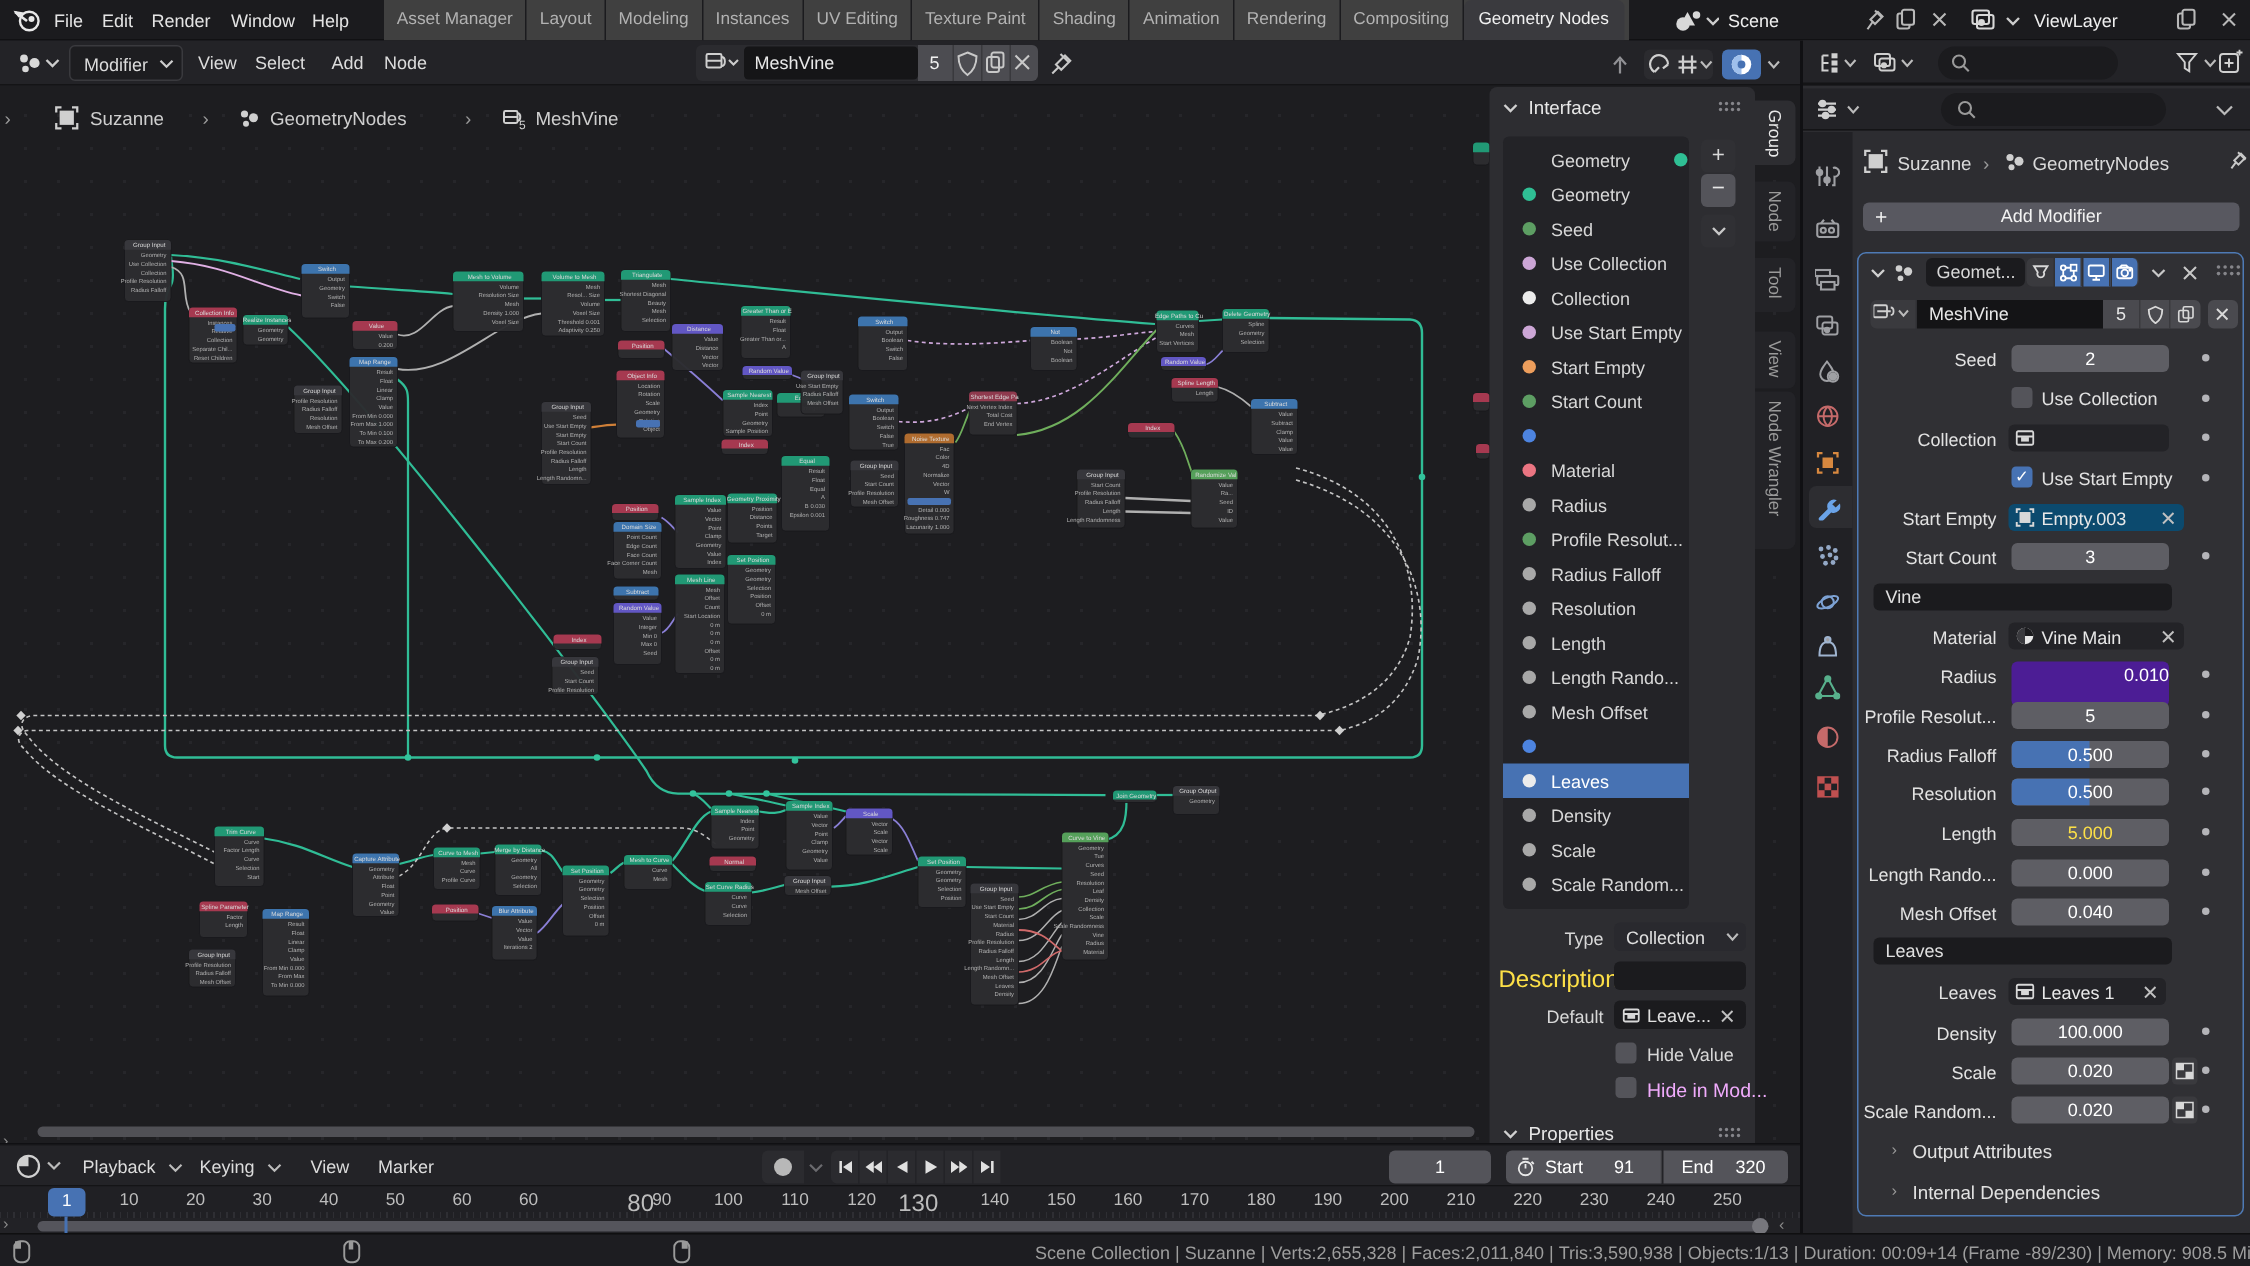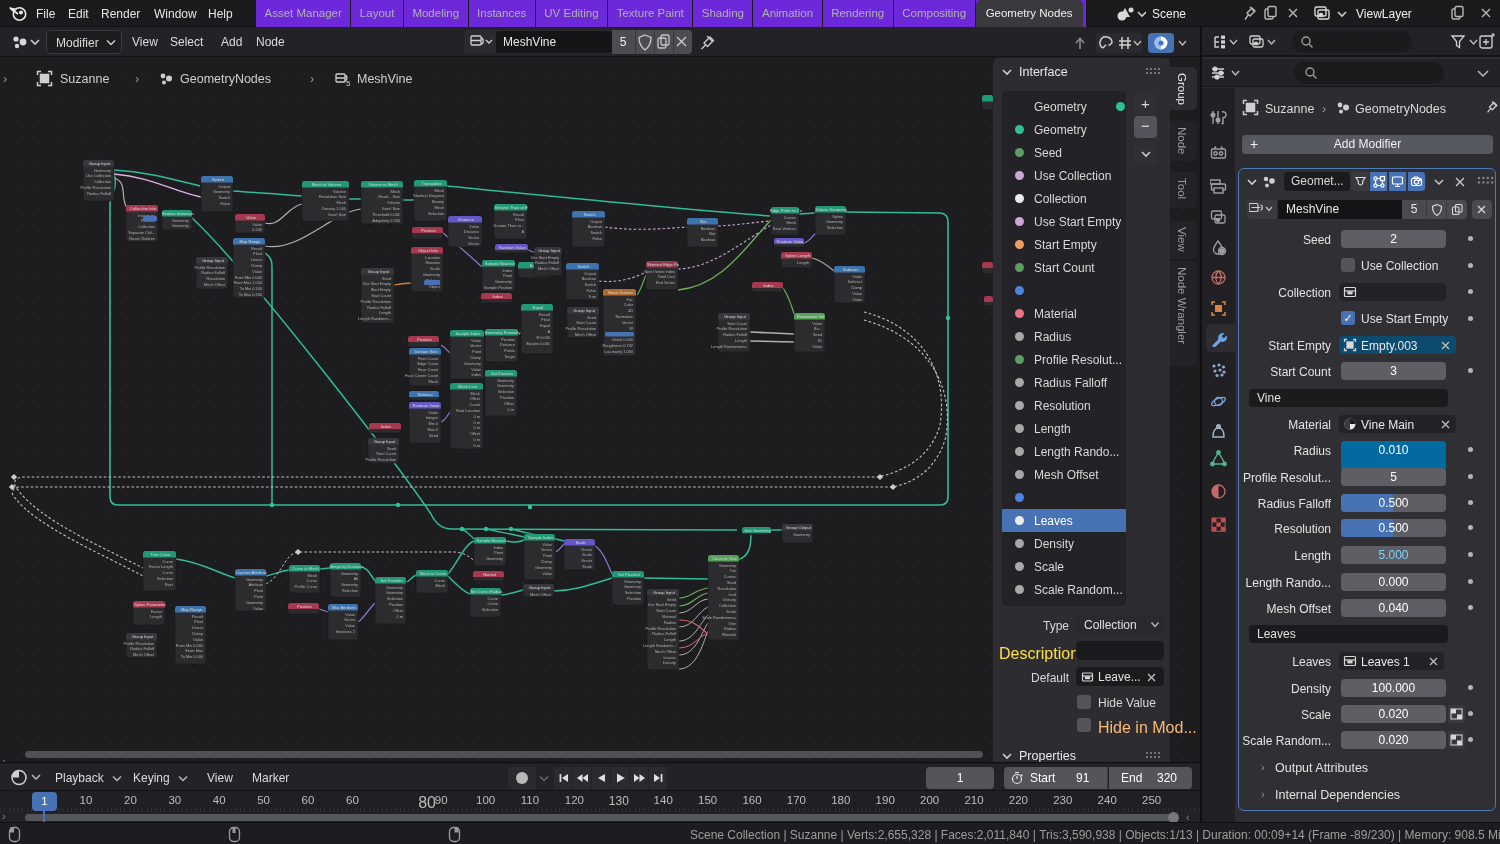--- a/index.html
+++ b/index.html
@@ -22,7 +22,7 @@
  <div class="ab txt" style="left:101px;top:8px;color:#e4e4e4">Render</div>
  <div class="ab txt" style="left:154px;top:8px;color:#e4e4e4">Window</div>
  <div class="ab txt" style="left:208px;top:8px;color:#e4e4e4">Help</div>
- <div class="ab" style="left:256px;top:0;width:830px;height:27px;background:#6d28d9;display:flex;align-items:center;overflow:hidden">
+ <div class="ab" style="left:256px;top:0;width:830px;height:27px;background:#404040;display:flex;align-items:center;overflow:hidden">
    <div style="padding:0 8.5px;color:#b2b2b2;font-size:11.5px;height:27px;line-height:27px;white-space:nowrap;flex-shrink:0;border-right:1px solid #1b1b1e">Asset Manager</div>
    <div style="padding:0 8.5px;color:#b2b2b2;font-size:11.5px;height:27px;line-height:27px;white-space:nowrap;flex-shrink:0;border-right:1px solid #1b1b1e">Layout</div>
    <div style="padding:0 8.5px;color:#b2b2b2;font-size:11.5px;height:27px;line-height:27px;white-space:nowrap;flex-shrink:0;border-right:1px solid #1b1b1e">Modeling</div>

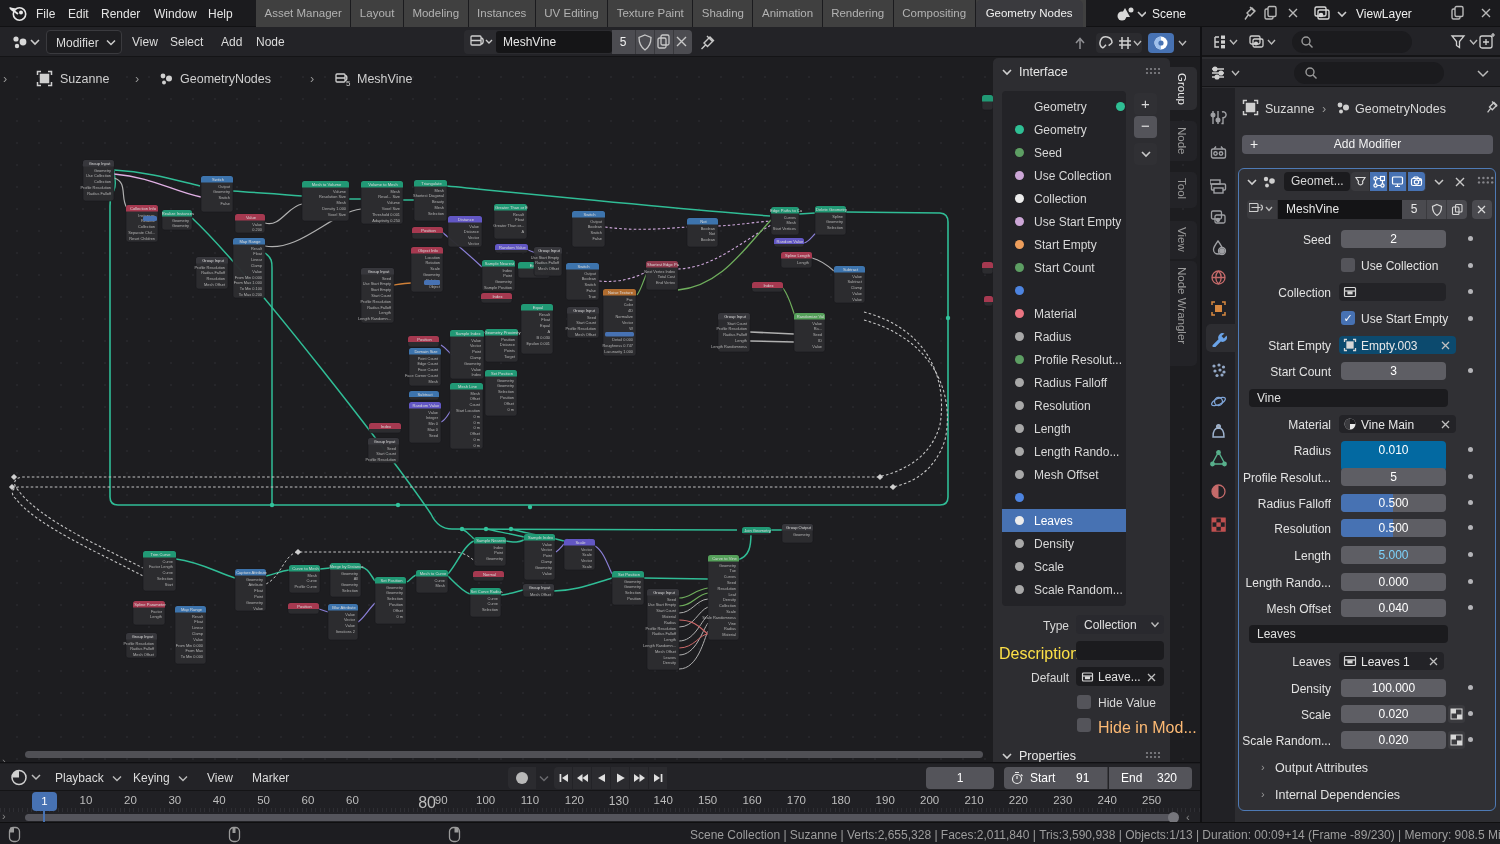--- a/index.html
+++ b/index.html
@@ -1452,7 +1452,7 @@
         </svg>
       </div>
 <div class="ab" style="left:0px;top:275px;width:92px;color:#e2e2e2;font-size:12px;text-align:right;white-space:nowrap;overflow:hidden">Radius</div>
-<div class="ab" style="left:102px;top:272px;width:105px;height:30px;background:#0369a1;border-radius:4px;color:#fff;font-size:12px;text-align:center;line-height:18px">0.010</div>
+<div class="ab" style="left:102px;top:272px;width:105px;height:30px;background:#4c1d95;border-radius:4px;color:#fff;font-size:12px;text-align:right;line-height:18px">0.010</div>
 <div class="ab" style="left:229px;top:278px;width:5px;height:5px;border-radius:50%;background:#b4b4b8"></div>
 <div class="ab" style="left:0px;top:302px;width:92px;color:#e2e2e2;font-size:12px;text-align:right;white-space:nowrap;overflow:hidden">Profile Resolut...</div>
 <div class="ab" style="left:102px;top:299px;width:105px;height:18px;background:#5e5e64;border-radius:4px;color:#fff;font-size:12px;text-align:center;line-height:18px">5</div>

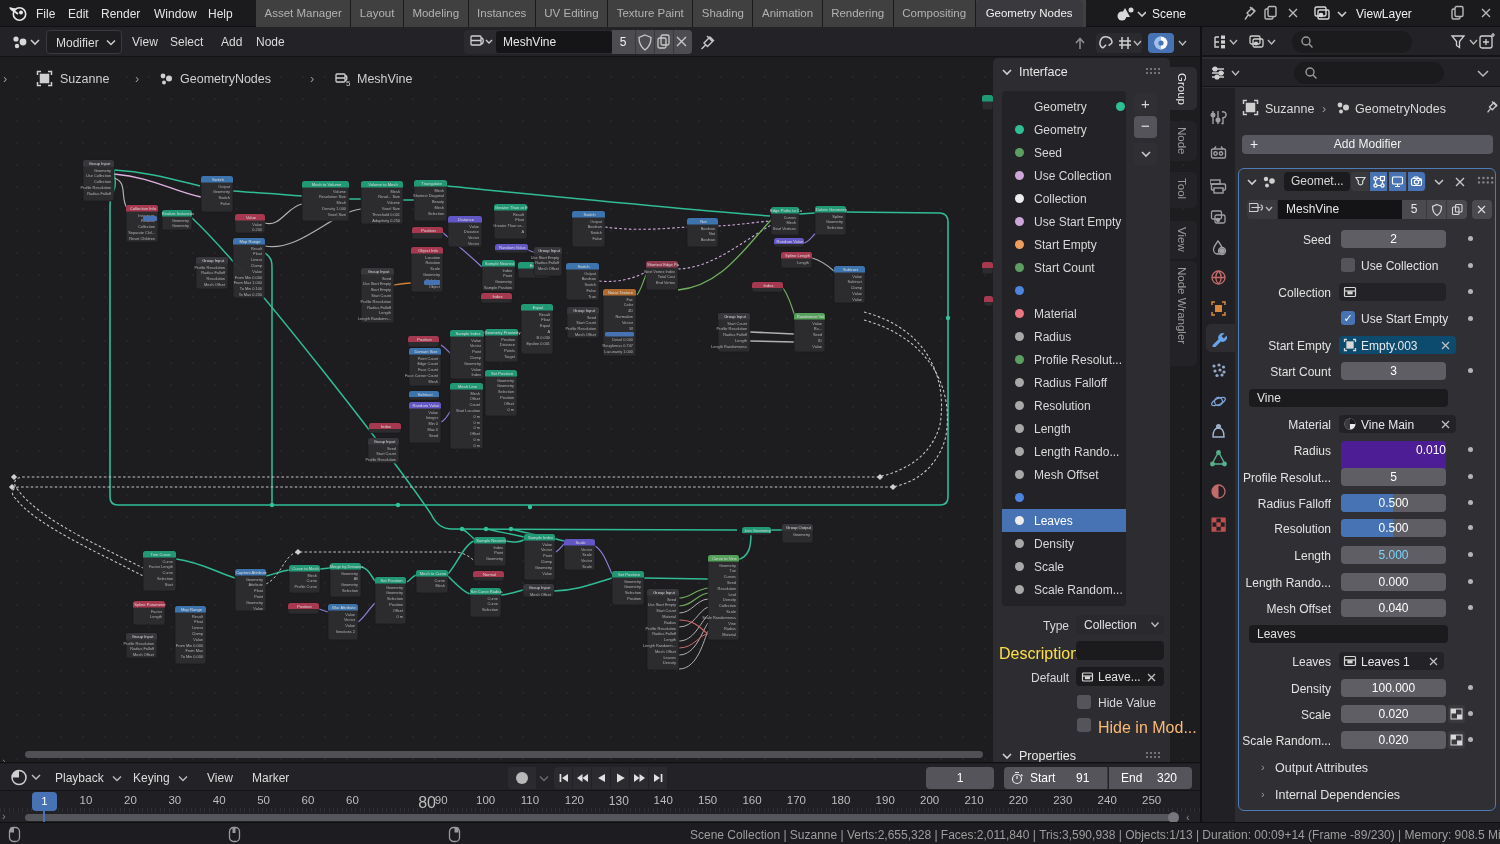--- a/index.html
+++ b/index.html
@@ -1470,7 +1470,7 @@
       </div>
 <div class="ab" style="left:229px;top:356px;width:5px;height:5px;border-radius:50%;background:#b4b4b8"></div>
 <div class="ab" style="left:0px;top:380px;width:92px;color:#e2e2e2;font-size:12px;text-align:right;white-space:nowrap;overflow:hidden">Length</div>
-<div class="ab" style="left:102px;top:377px;width:105px;height:18px;background:#5e5e64;border-radius:4px;color:#7dd3fc;font-size:12px;text-align:center;line-height:18px">5.000</div>
+<div class="ab" style="left:102px;top:377px;width:105px;height:18px;background:#5e5e64;border-radius:4px;color:#fde047;font-size:12px;text-align:center;line-height:18px">5.000</div>
 <div class="ab" style="left:229px;top:383px;width:5px;height:5px;border-radius:50%;background:#b4b4b8"></div>
 <div class="ab" style="left:0px;top:407px;width:92px;color:#e2e2e2;font-size:12px;text-align:right;white-space:nowrap;overflow:hidden">Length Rando...</div>
 <div class="ab" style="left:102px;top:404px;width:105px;height:18px;background:#5e5e64;border-radius:4px;color:#fff;font-size:12px;text-align:center;line-height:18px">0.000</div>

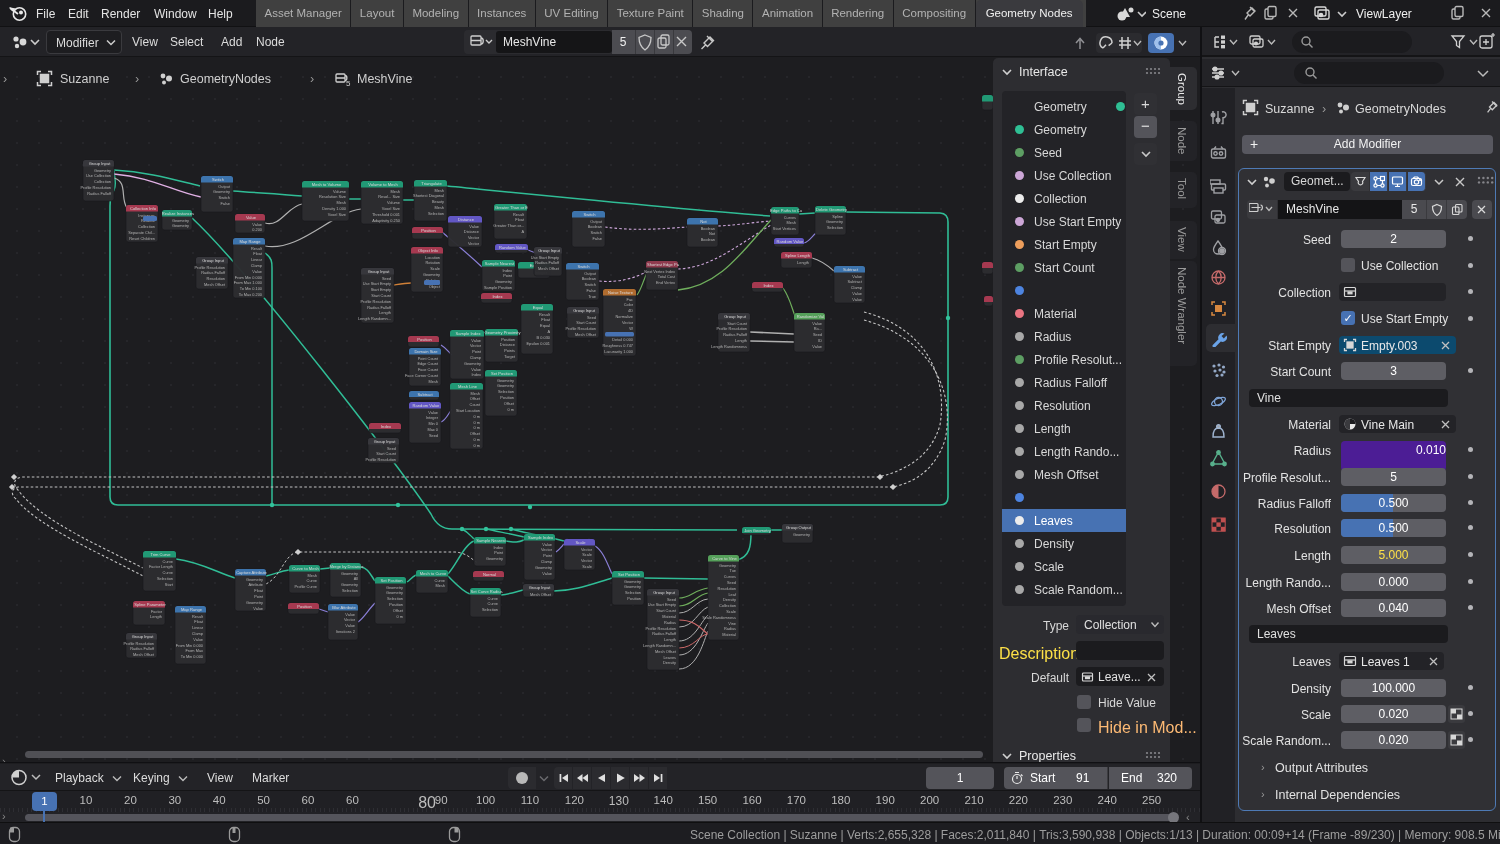--- a/index.html
+++ b/index.html
@@ -998,7 +998,7 @@
 <div class="ab" style="left:84px;top:637px;width:14px;height:14px;background:#54545a;border-radius:3px"></div>
 <div class="ab" style="left:105px;top:638px;color:#d8d8d8;font-size:12px;white-space:nowrap">Hide Value</div>
 <div class="ab" style="left:84px;top:660px;width:14px;height:14px;background:#54545a;border-radius:3px"></div>
-<div class="ab" style="left:105px;top:661px;color:#fdba74;font-size:16px;white-space:nowrap">Hide in Mod...</div>
+<div class="ab" style="left:105px;top:661px;color:#f0abfc;font-size:13px;white-space:nowrap">Hide in Mod...</div>
 <svg style="left:8px;top:693px" width="12" height="10" viewBox="0 0 12 10">
         <path d="M2,3 l4,4 l4,-4" stroke="#d0d0d0" stroke-width="1.6" fill="none"></path>
       </svg>

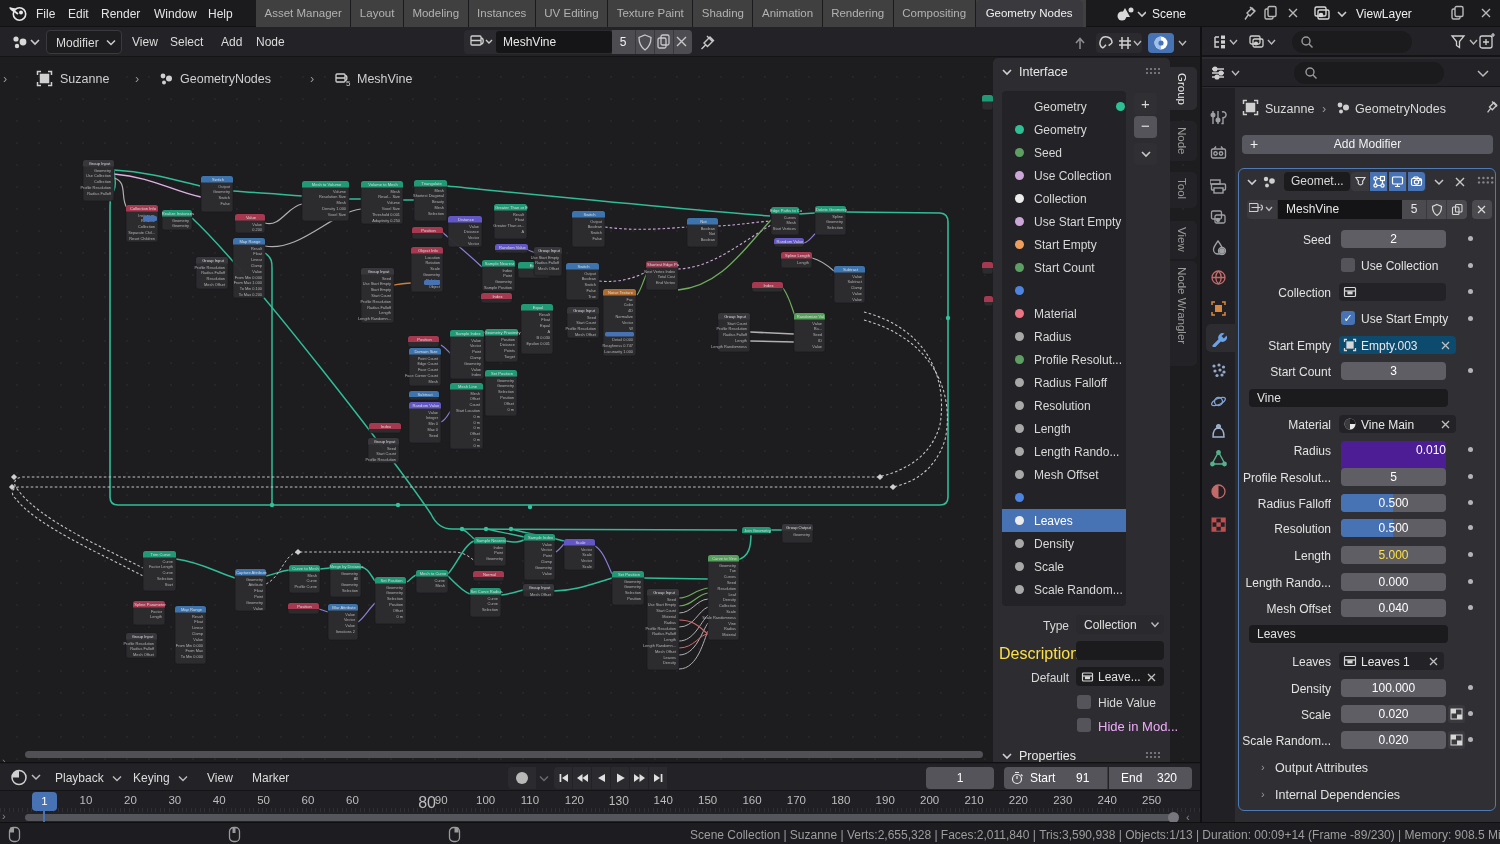--- a/index.html
+++ b/index.html
@@ -1110,7 +1110,7 @@
 <div class="ab" style="left:465.6px;top:3px;width:40px;text-align:center;color:#bdbdbd;font-size:11.5px">100</div>
 <div class="ab" style="left:510.0px;top:3px;width:40px;text-align:center;color:#bdbdbd;font-size:11.5px">110</div>
 <div class="ab" style="left:554.4px;top:3px;width:40px;text-align:center;color:#bdbdbd;font-size:11.5px">120</div>
-<div class="ab" style="left:598.8px;top:3px;width:40px;text-align:center;color:#bdbdbd;font-size:12px">130</div>
+<div class="ab" style="left:598.8px;top:3px;width:40px;text-align:left;color:#bdbdbd;font-size:16px">130</div>
 <div class="ab" style="left:643.2px;top:3px;width:40px;text-align:center;color:#bdbdbd;font-size:11.5px">140</div>
 <div class="ab" style="left:687.6px;top:3px;width:40px;text-align:center;color:#bdbdbd;font-size:11.5px">150</div>
 <div class="ab" style="left:732.0px;top:3px;width:40px;text-align:center;color:#bdbdbd;font-size:11.5px">160</div>

